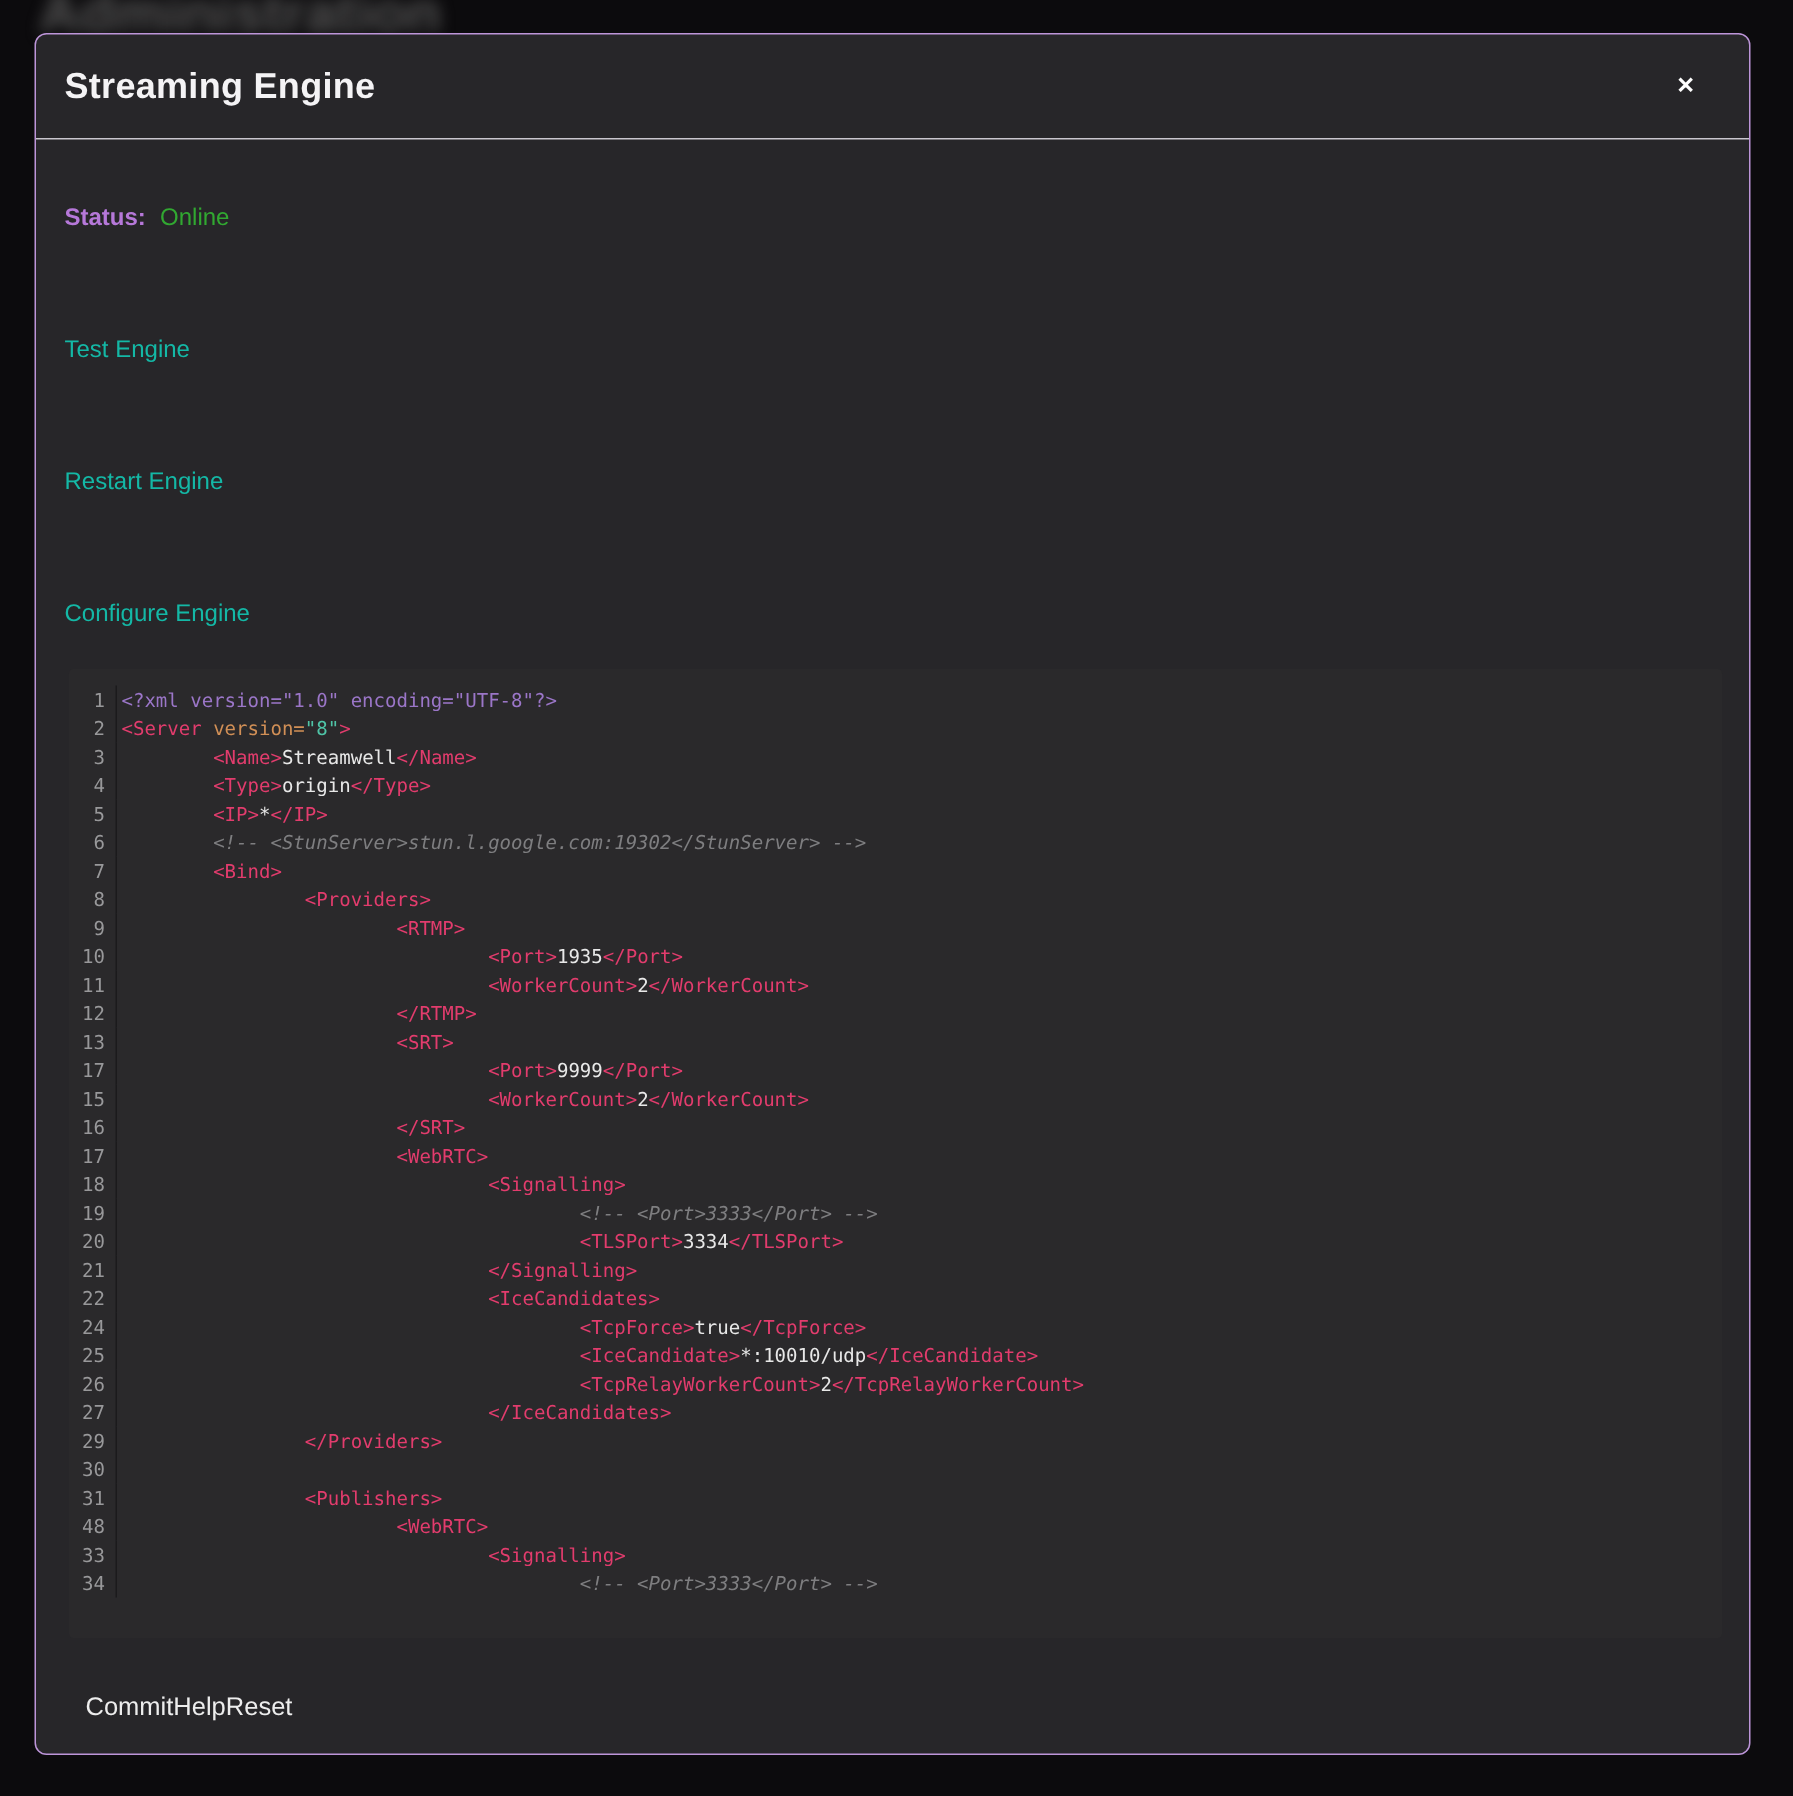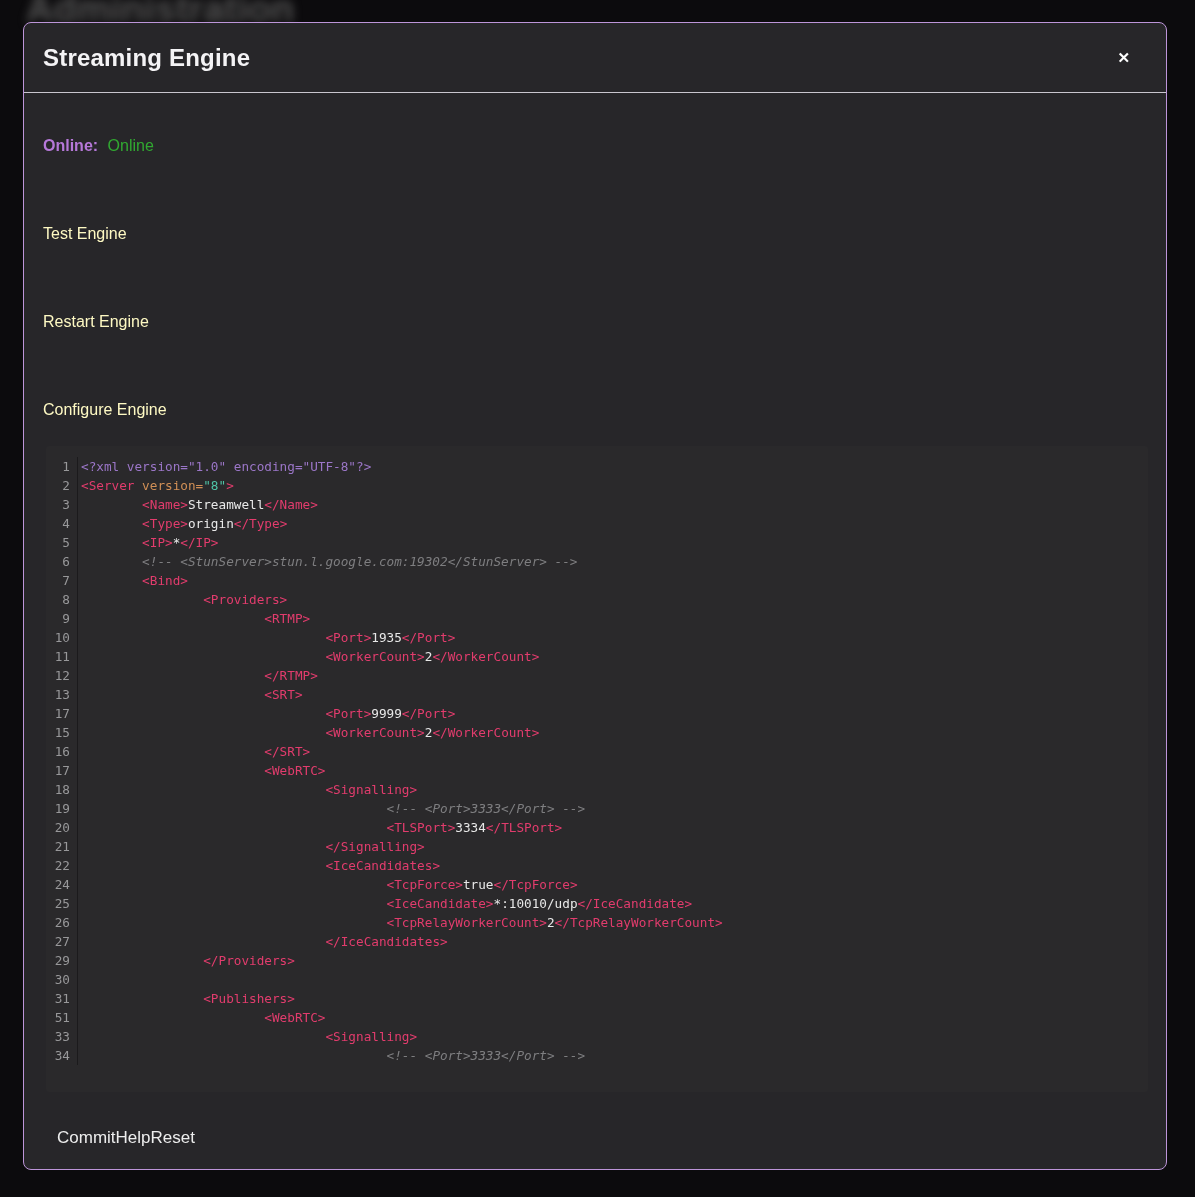--- a/index.html
+++ b/index.html
@@ -135,7 +135,7 @@
   <div class="modal-body">
 
     <div class="status-line">
-      <span>Online:</span>
+      <span>Status:</span>
       <span class="status-value" style="color:#31a831;">Online</span>
     </div>
 

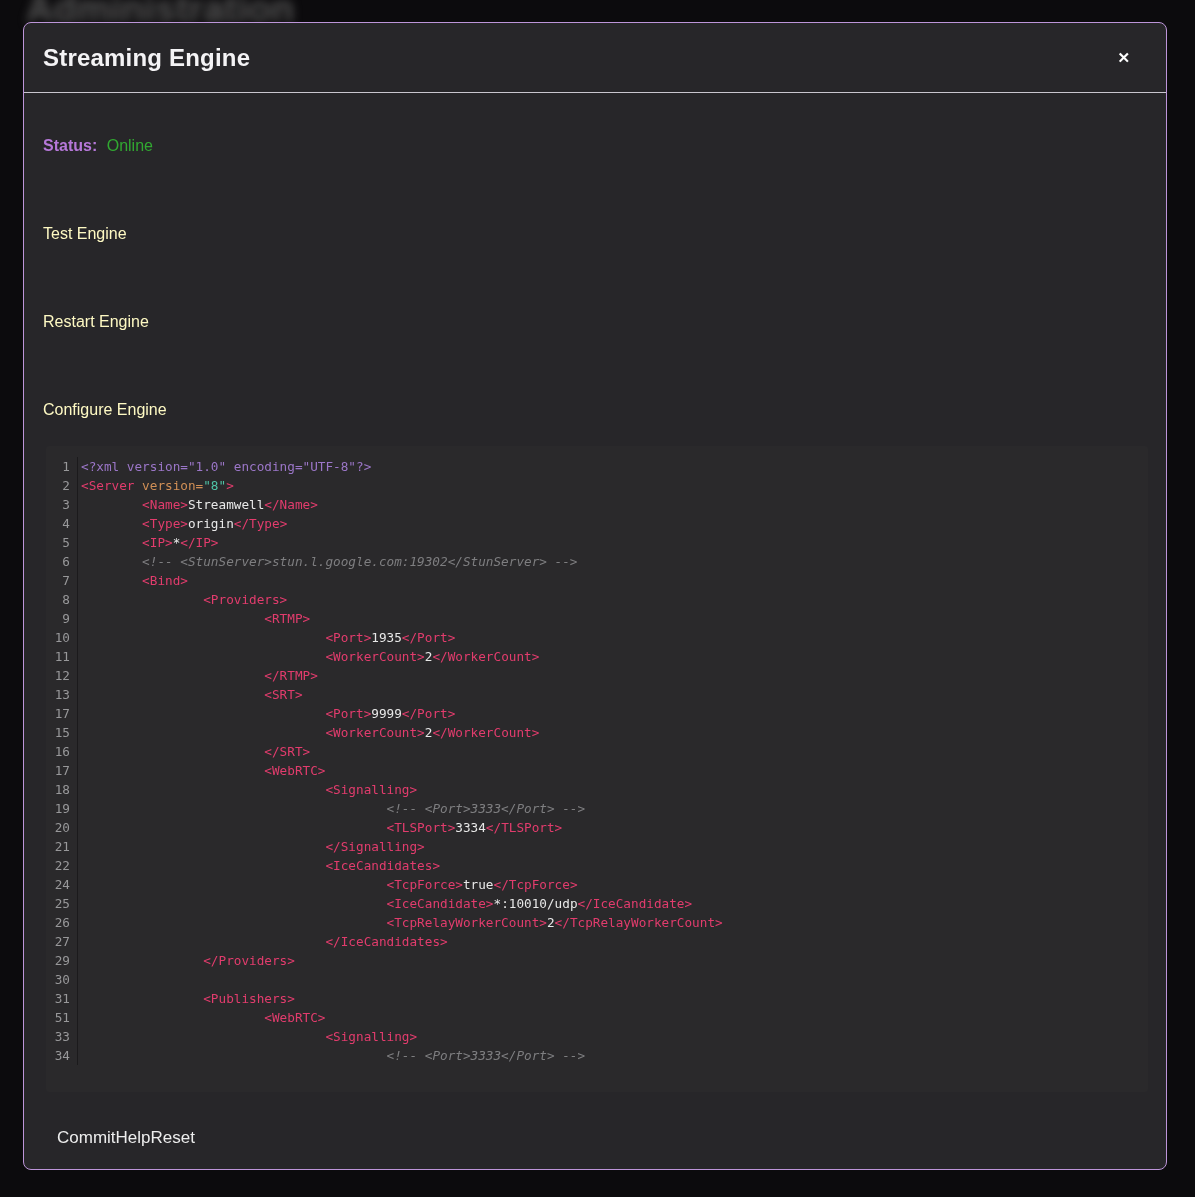--- a/index.html
+++ b/index.html
@@ -67,7 +67,7 @@
     display:block;
     margin-top:69px;
     font-size:16px; line-height:19px;
-    color:#fef9c3;
+    color:#14b8a6;
     text-decoration:none;
     cursor:pointer;
     width:max-content;

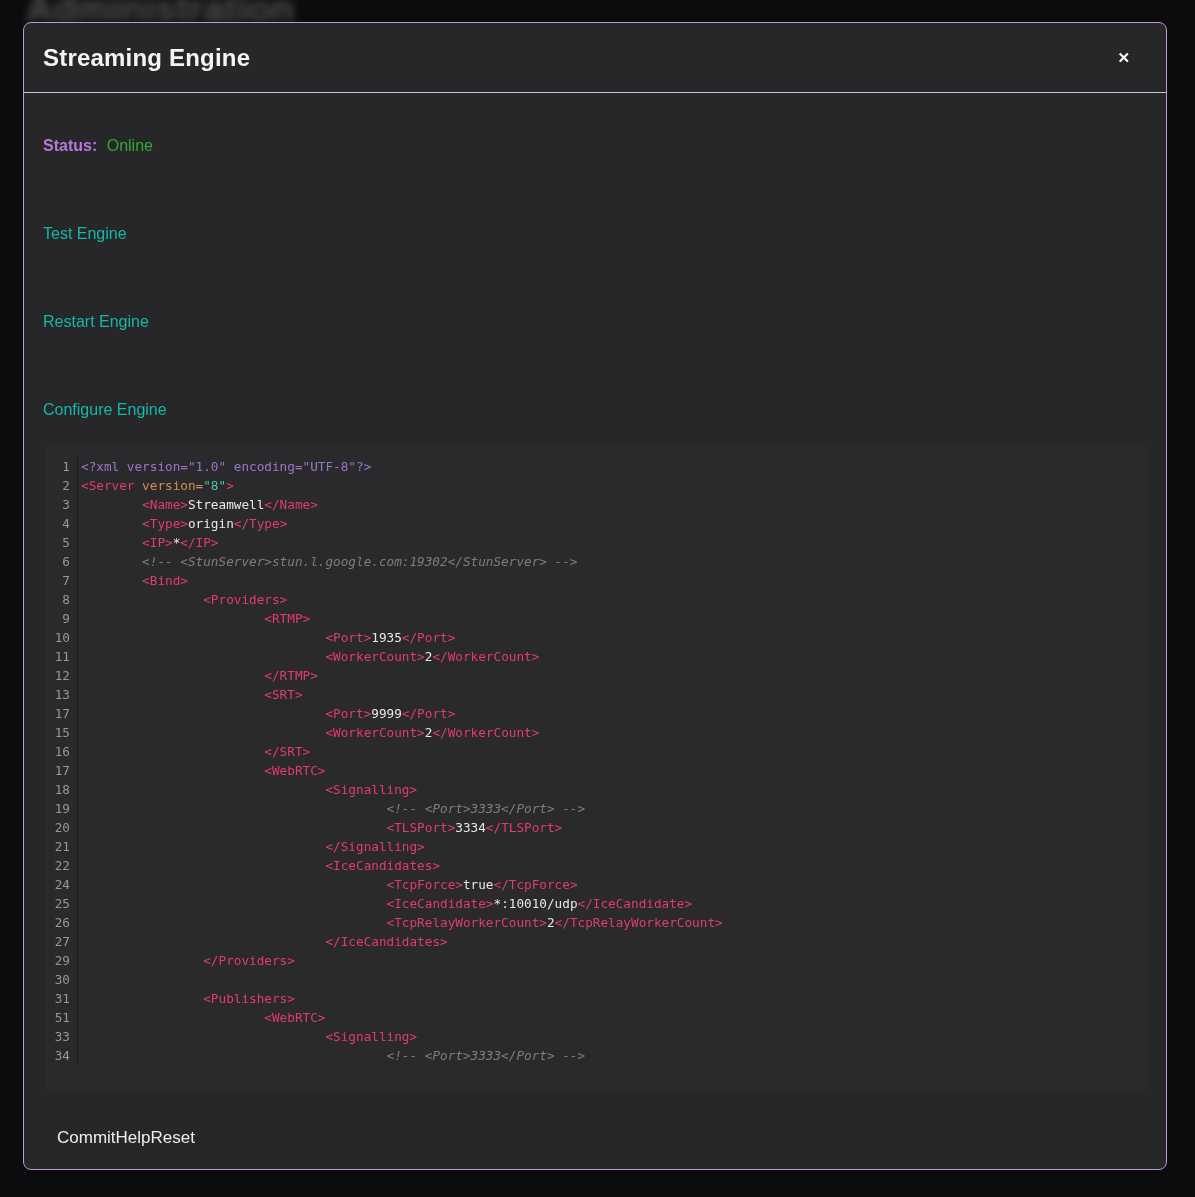--- a/index.html
+++ b/index.html
@@ -264,7 +264,7 @@
             <span class="lc"><span class="tok-plain">                </span><span class="tok-tag">&lt;Publishers&gt;</span></span>
           </div>
           <div class="code-row">
-            <span class="ln">51</span>
+            <span class="ln">48</span>
             <span class="lc"><span class="tok-plain">                        </span><span class="tok-tag">&lt;WebRTC&gt;</span></span>
           </div>
           <div class="code-row">

